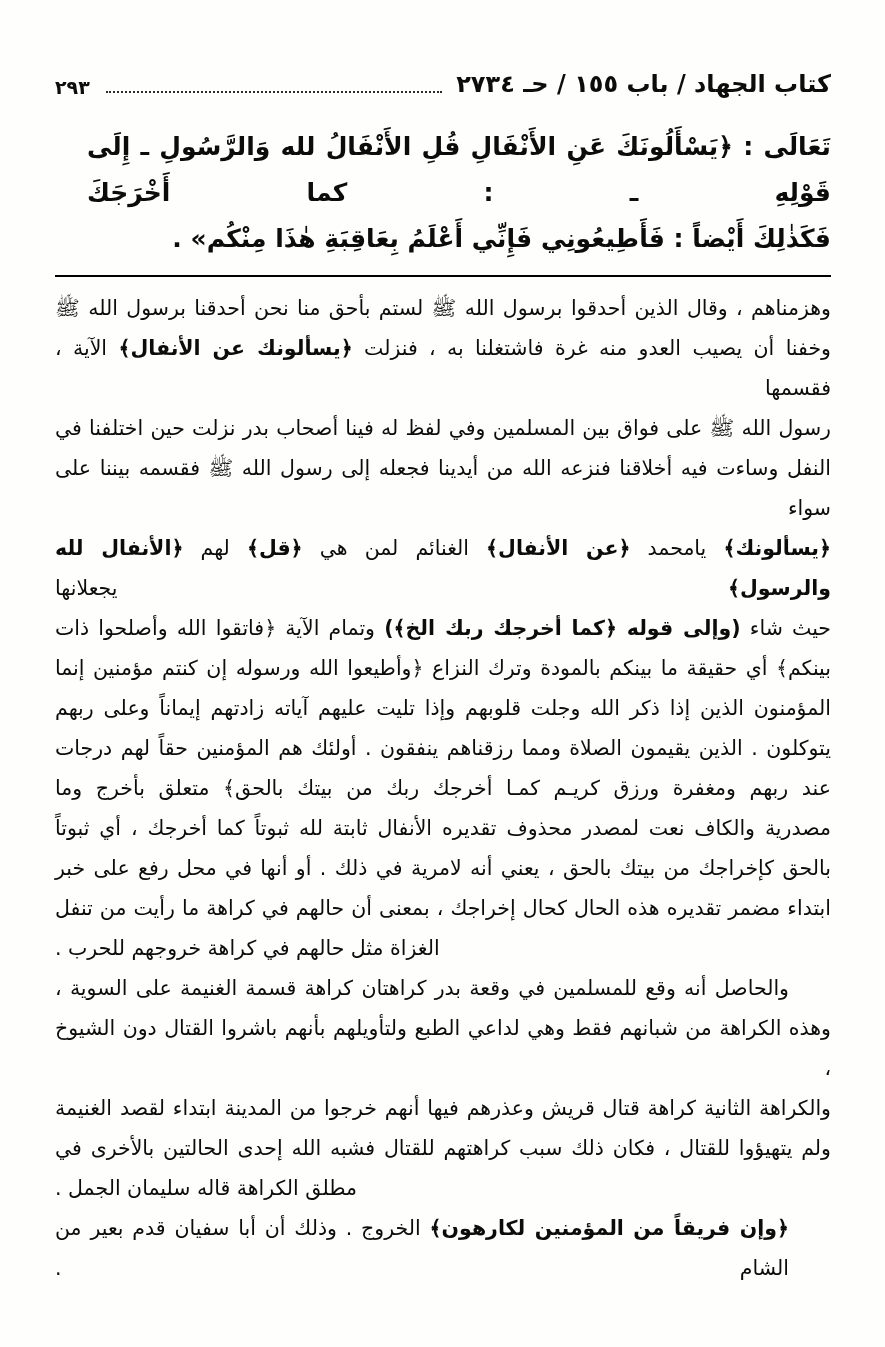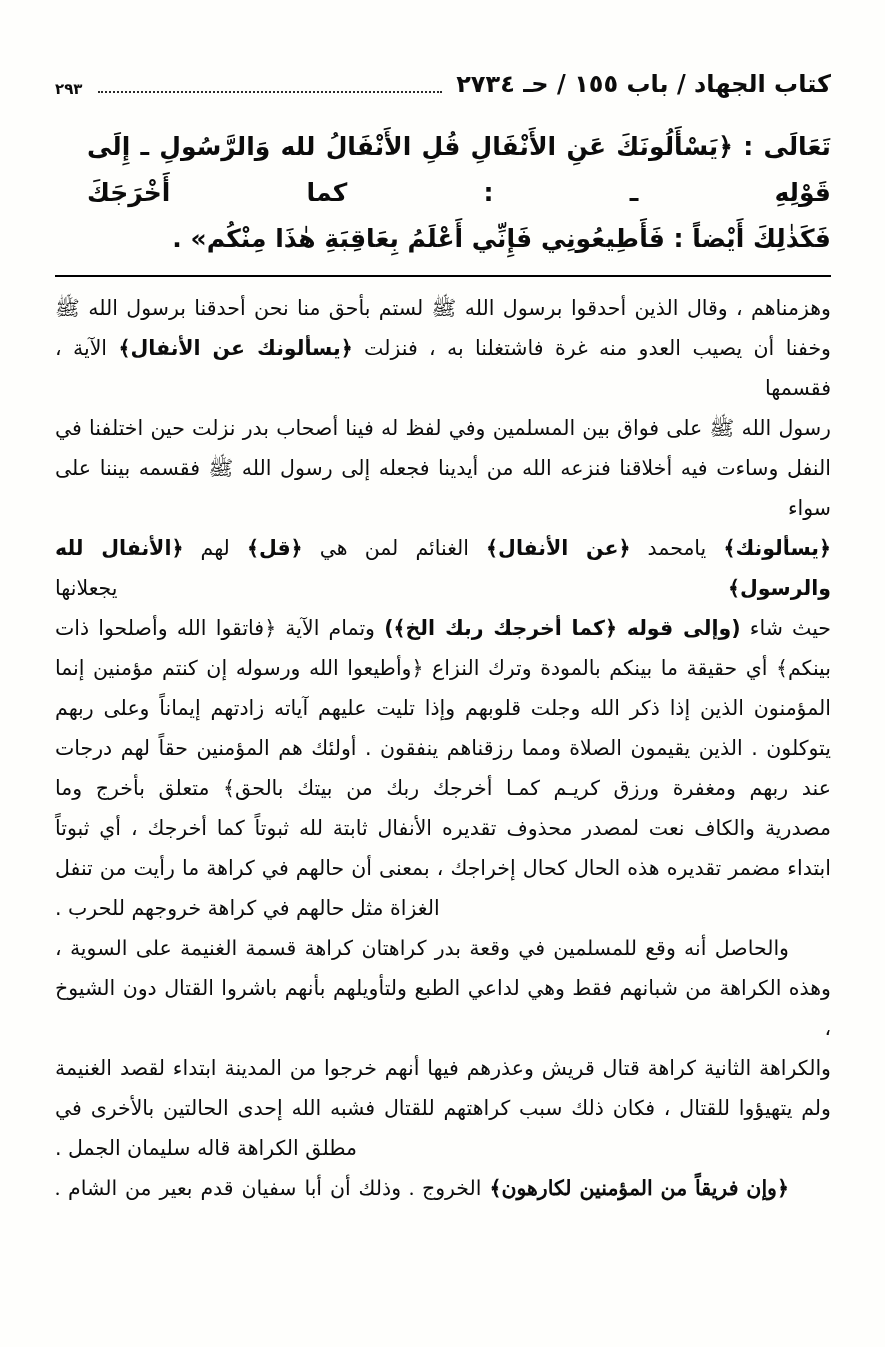--- a/index.html
+++ b/index.html
@@ -25,7 +25,7 @@
   }
   .hdr .chapter { font-size:24px; white-space:nowrap; letter-spacing:0.2px; }
   .hdr .leader  { flex:1; border-bottom:2.6px dotted #2a2a2a; margin:0 14px 5px 16px; }
-  .hdr .pagenum { font-size:15px; white-space:nowrap; }
+  .hdr .pagenum { font-size:19px; white-space:nowrap; }
   
   .matn {
     margin-top:26px;

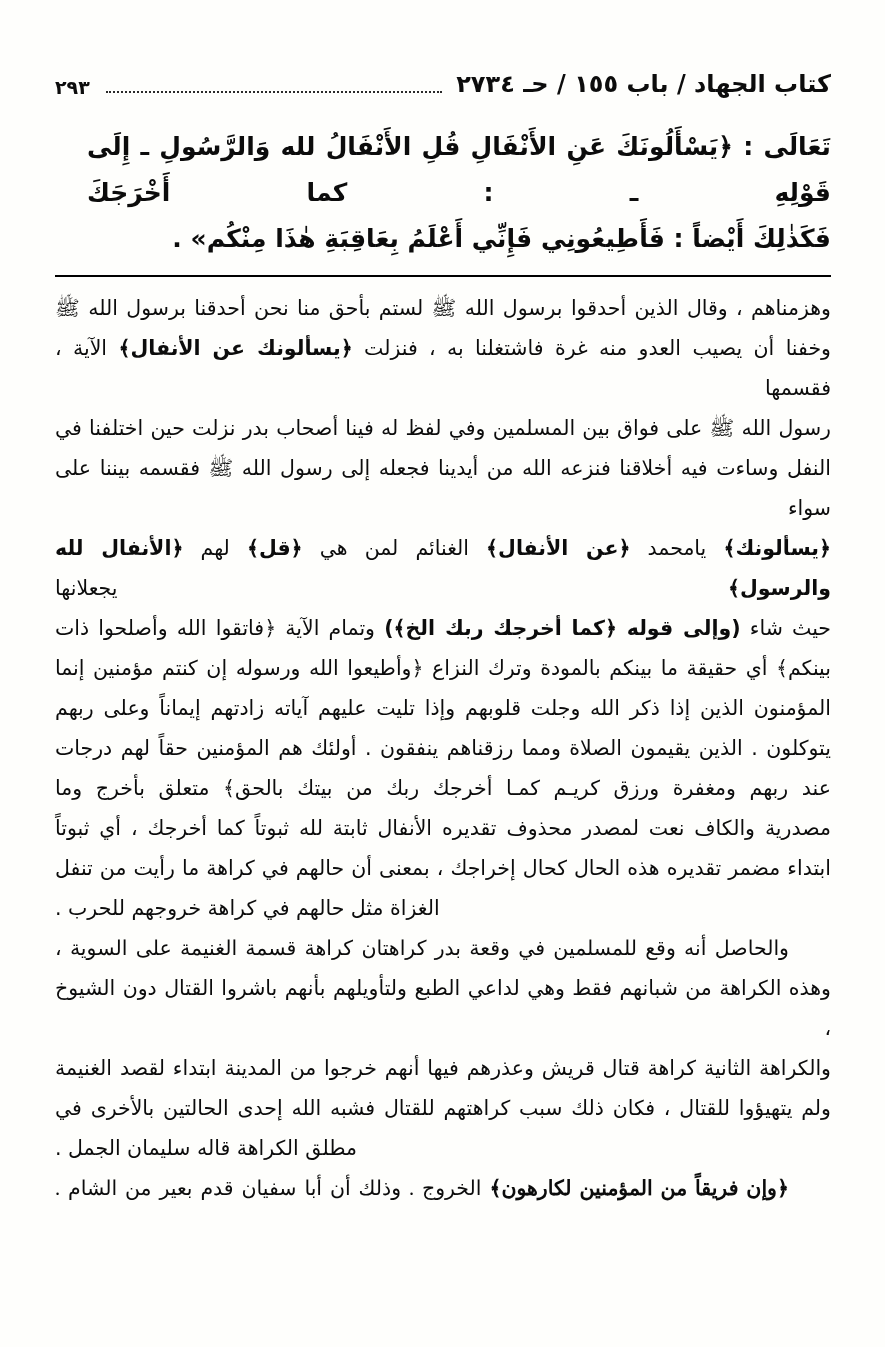--- a/index.html
+++ b/index.html
@@ -78,6 +78,7 @@
       <div class="c-line just"><span>يتوكلون . الذين يقيمون الصلاة ومما رزقناهم ينفقون . أولئك هم المؤمنين حقاً لهم درجات</span></div>
       <div class="c-line just"><span>عند ربهم ومغفرة ورزق كريـم كمـا أخرجك ربك من بيتك بالحق﴾ متعلق بأخرج وما</span></div>
       <div class="c-line just"><span>مصدرية والكاف نعت لمصدر محذوف تقديره الأنفال ثابتة لله ثبوتاً كما أخرجك ، أي ثبوتاً</span></div>
+      <div class="c-line just"><span>بالحق كإخراجك من بيتك بالحق ، يعني أنه لامرية في ذلك . أو أنها في محل رفع على خبر</span></div>
       <div class="c-line just"><span>ابتداء مضمر تقديره هذه الحال كحال إخراجك ، بمعنى أن حالهم في كراهة ما رأيت من تنفل</span></div>
       <div class="c-line"><span>الغزاة مثل حالهم في كراهة خروجهم للحرب .</span></div>
       <div class="c-line just ind"><span>والحاصل أنه وقع للمسلمين في وقعة بدر كراهتان كراهة قسمة الغنيمة على السوية ،</span></div>

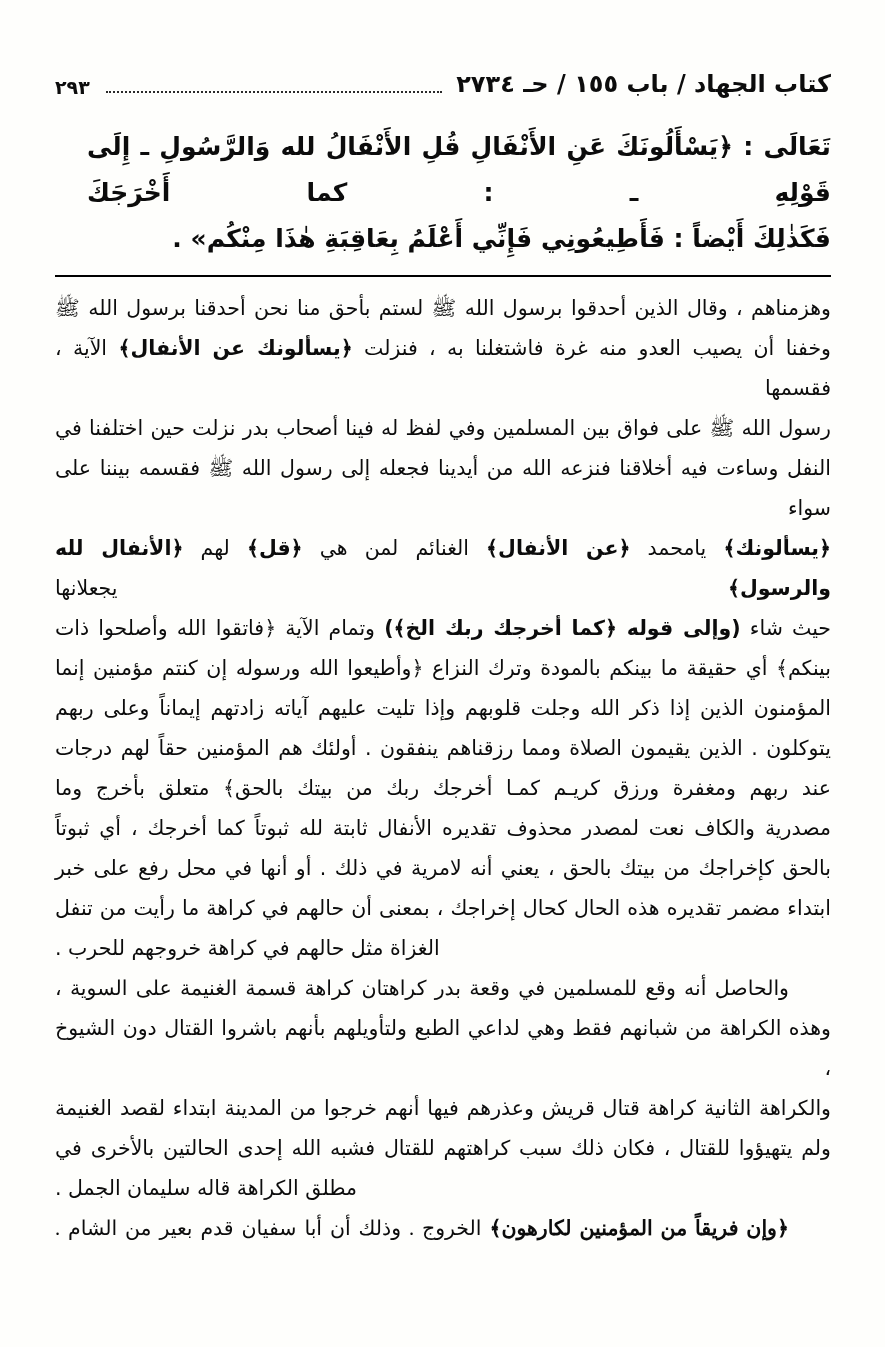--- a/index.html
+++ b/index.html
@@ -45,7 +45,7 @@
   }
   .c-line { text-align:left; }
   .c-line.just { text-align:justify; text-align-last:justify; text-justify:inter-word; }
-  .c-line.ind  { padding-right:42px;font-family:Liberation Serif, serif; }
+  .c-line.ind  { padding-right:42px; }
   b { font-weight:700; }
 </style>
 </head>

